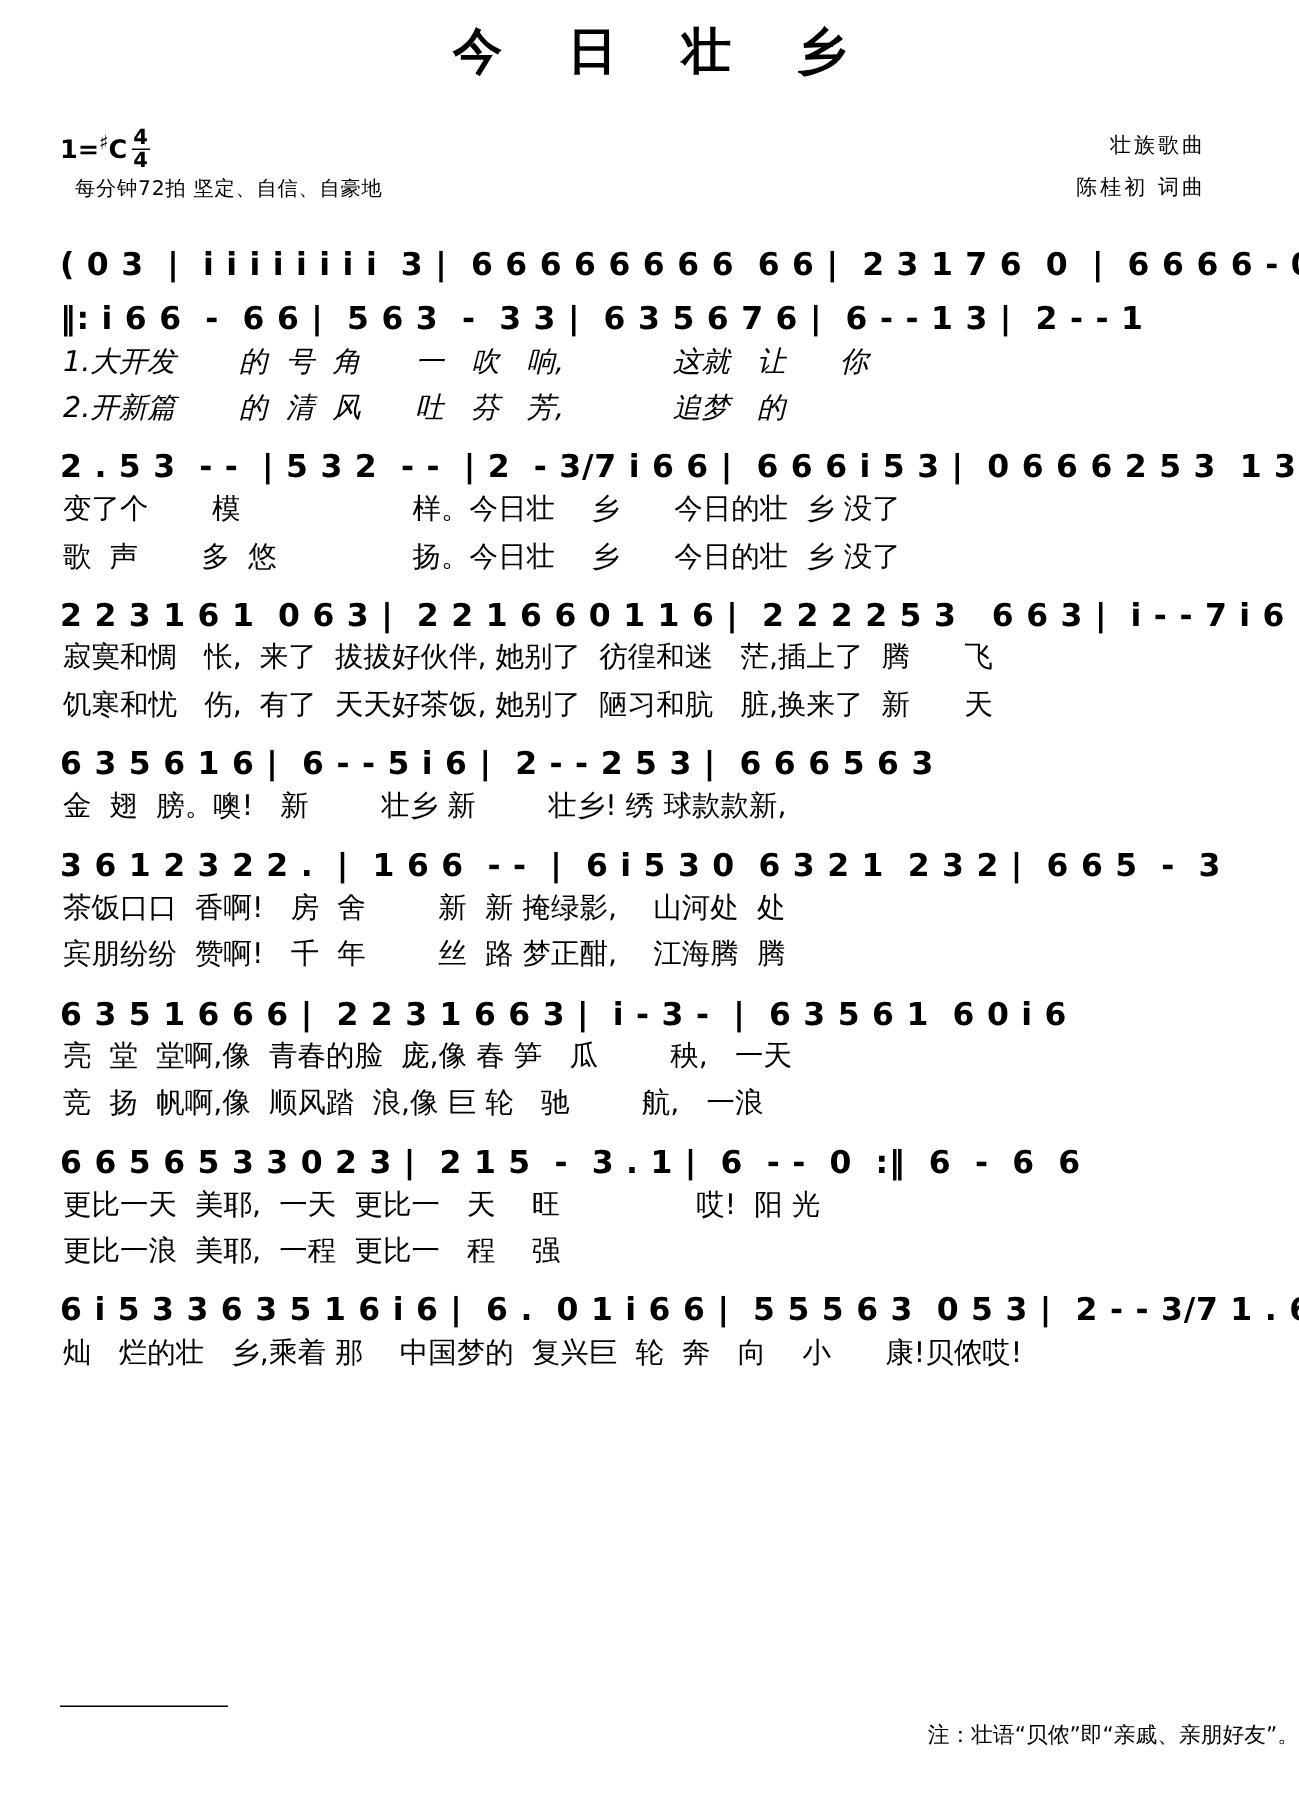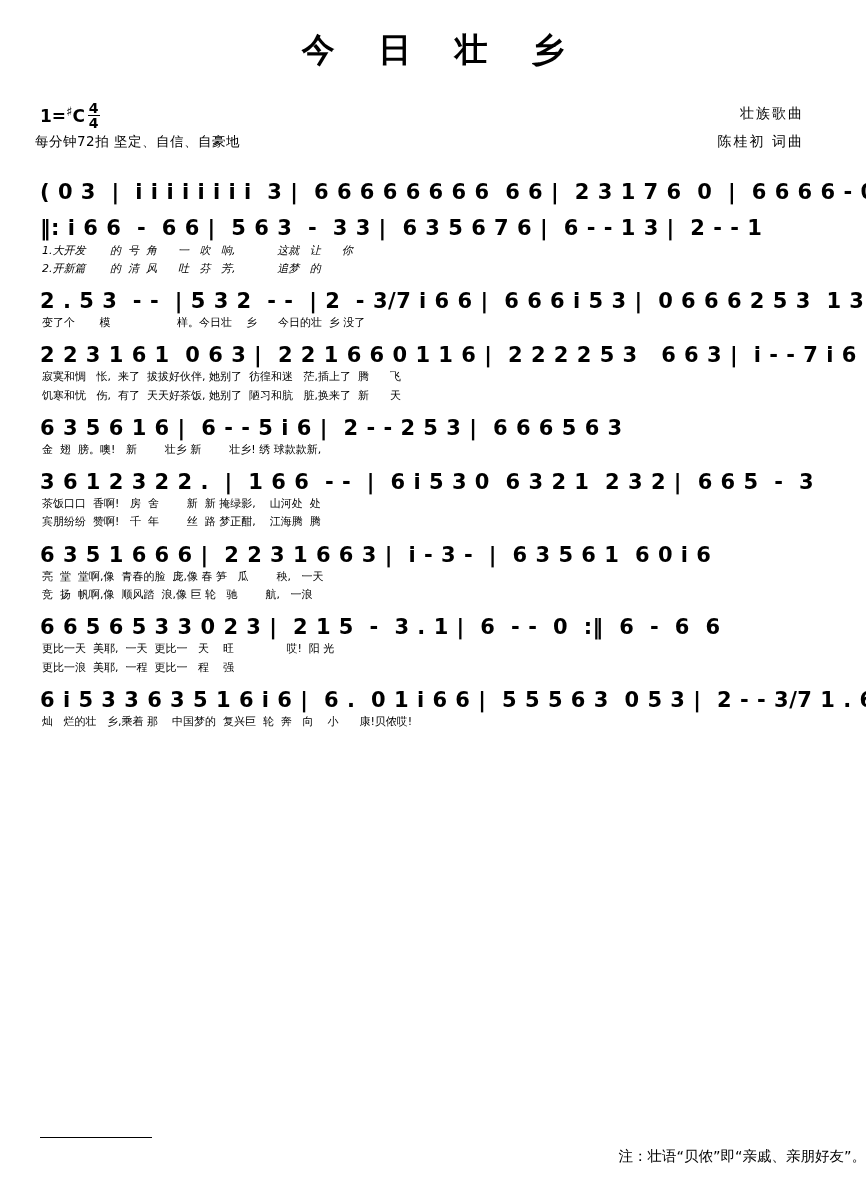--- a/index.html
+++ b/index.html
@@ -29,7 +29,7 @@
     font-weight: bold;
     font-size: 33px;
     letter-spacing: 16px;
-    padding-top: 28px;
+    padding-top: 12px;
     padding-left: 16px;
   }
   

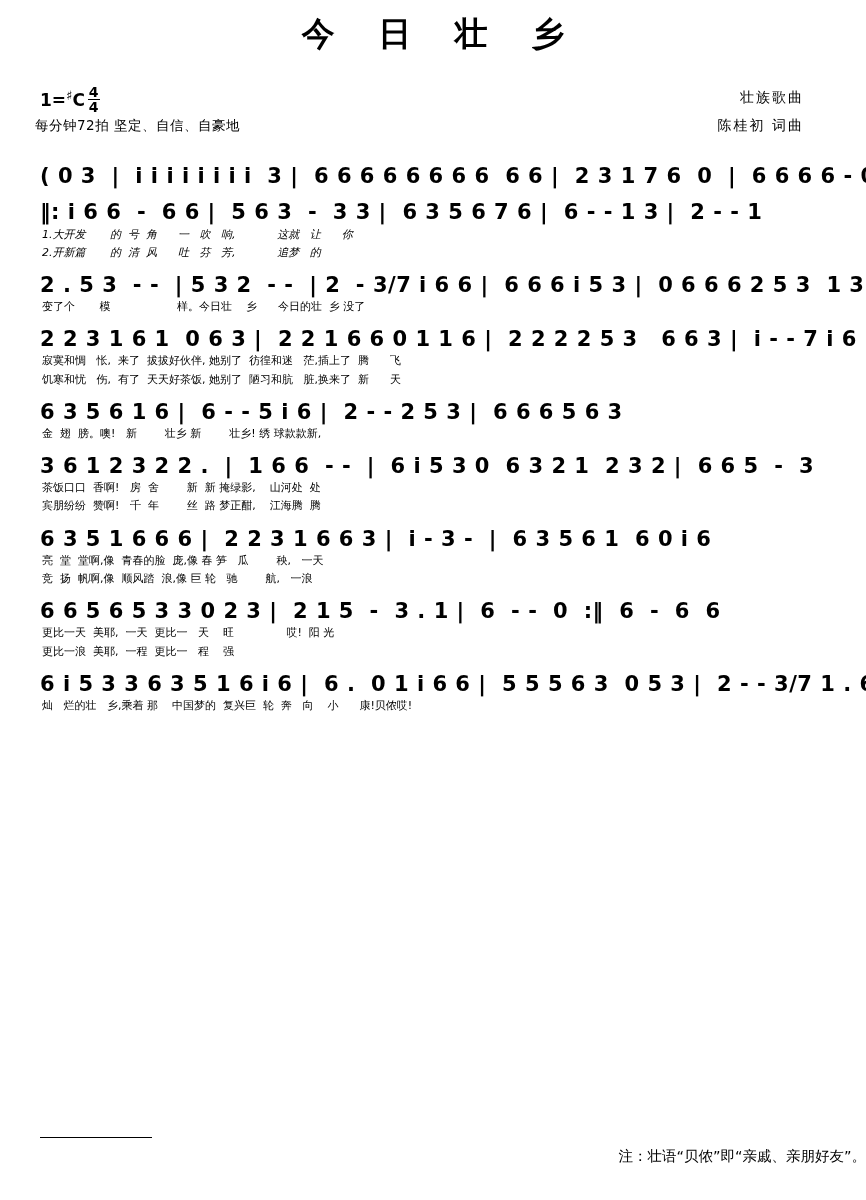--- a/index.html
+++ b/index.html
@@ -68,7 +68,7 @@
   .frac .den { padding: 0 1px; }
   .tempo {
     position: absolute;
-    left: 9px;
+    left: 24px;
     top: 32px;
     font-family: "DejaVu Sans", sans-serif;
     font-size: 13.5px;

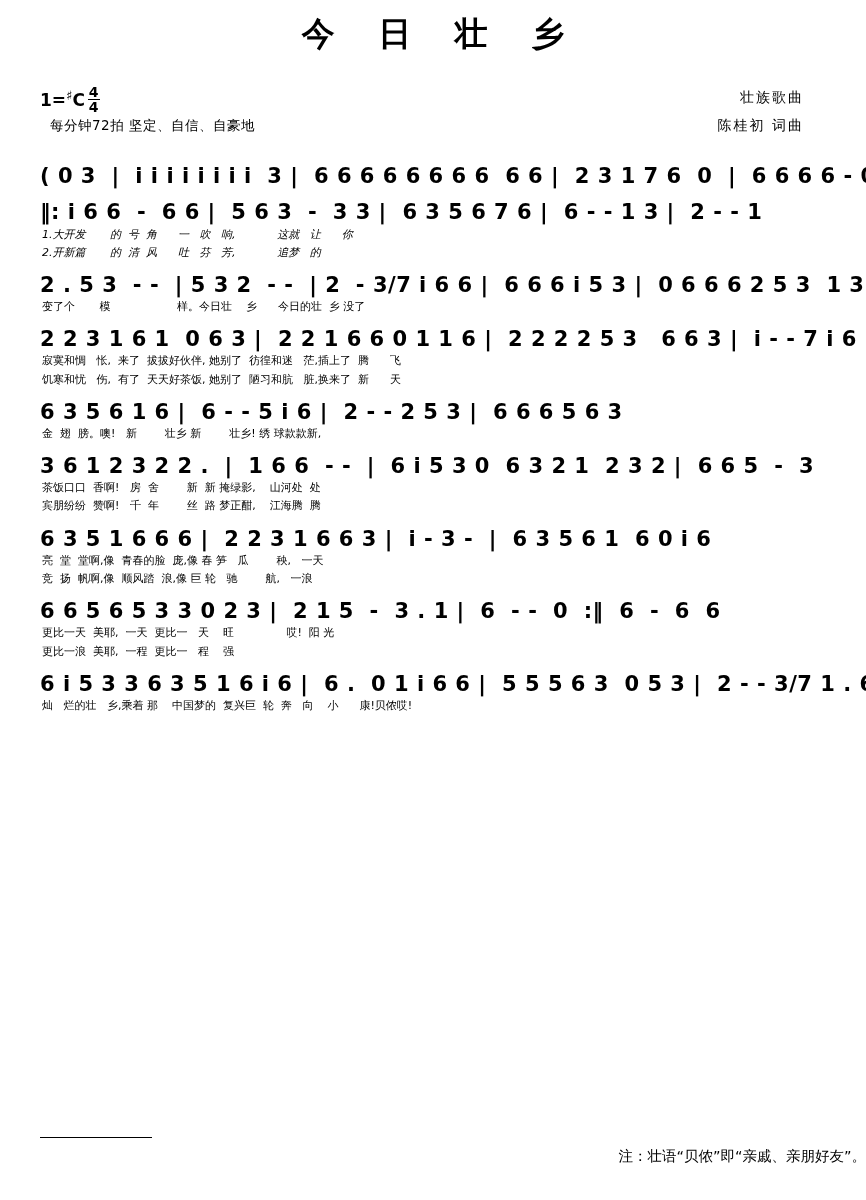--- a/index.html
+++ b/index.html
@@ -100,7 +100,7 @@
   }
   .lyrics {
     font-family: "DejaVu Sans", sans-serif;
-    font-size: 11px;
+    font-size: 19px;
     white-space: pre;
     line-height: 1.65;
     padding-left: 16px;

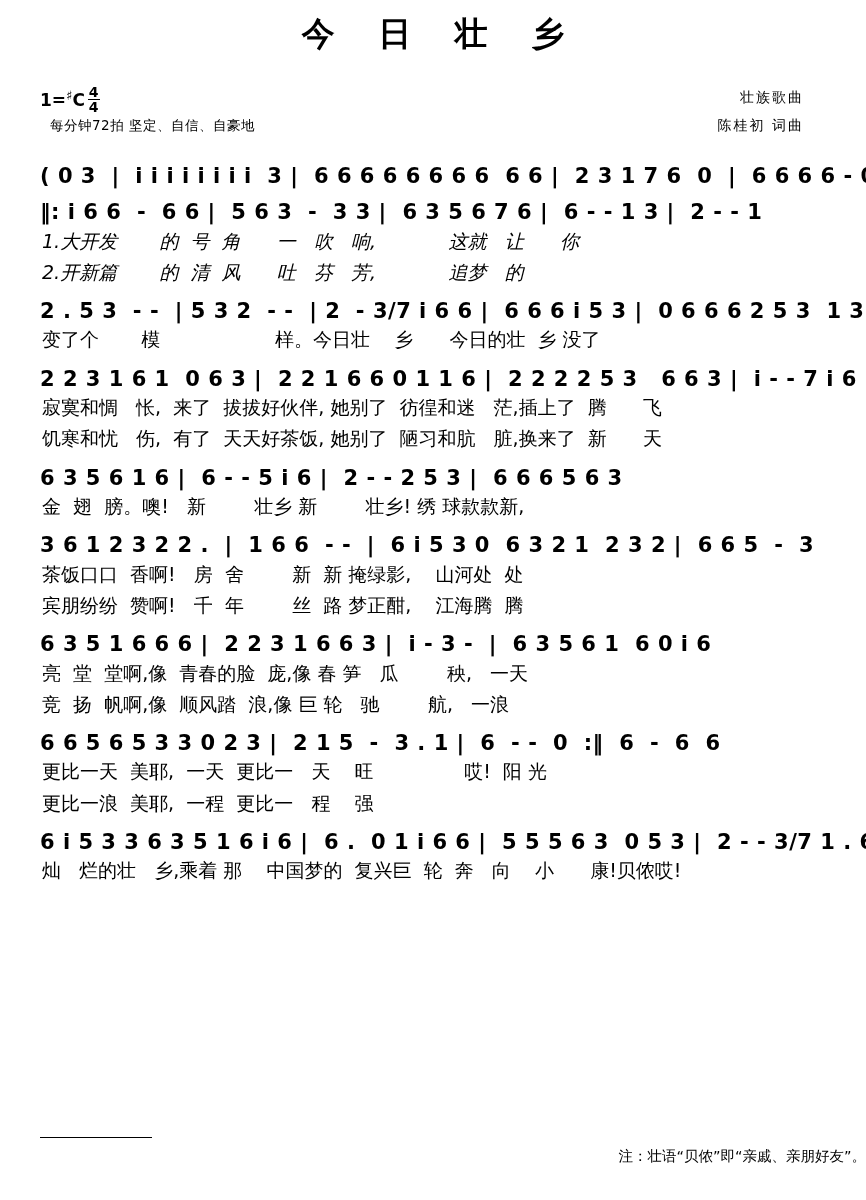--- a/index.html
+++ b/index.html
@@ -164,6 +164,7 @@
   <div class="system">
     <div class="notes">2 . 5 3  - -  | 5 3 2  - -  | 2  - 3/7 i 6 6 |  6 6 6 i 5 3 |  0 6 6 6 2 5 3  1 3 |</div>
     <div class="lyrics">变了个       模                   样。今日壮    乡      今日的壮  乡 没了</div>
+    <div class="lyrics">歌  声       多  悠               扬。今日壮    乡      今日的壮  乡 没了</div>
   </div>
 
   <div class="system">

